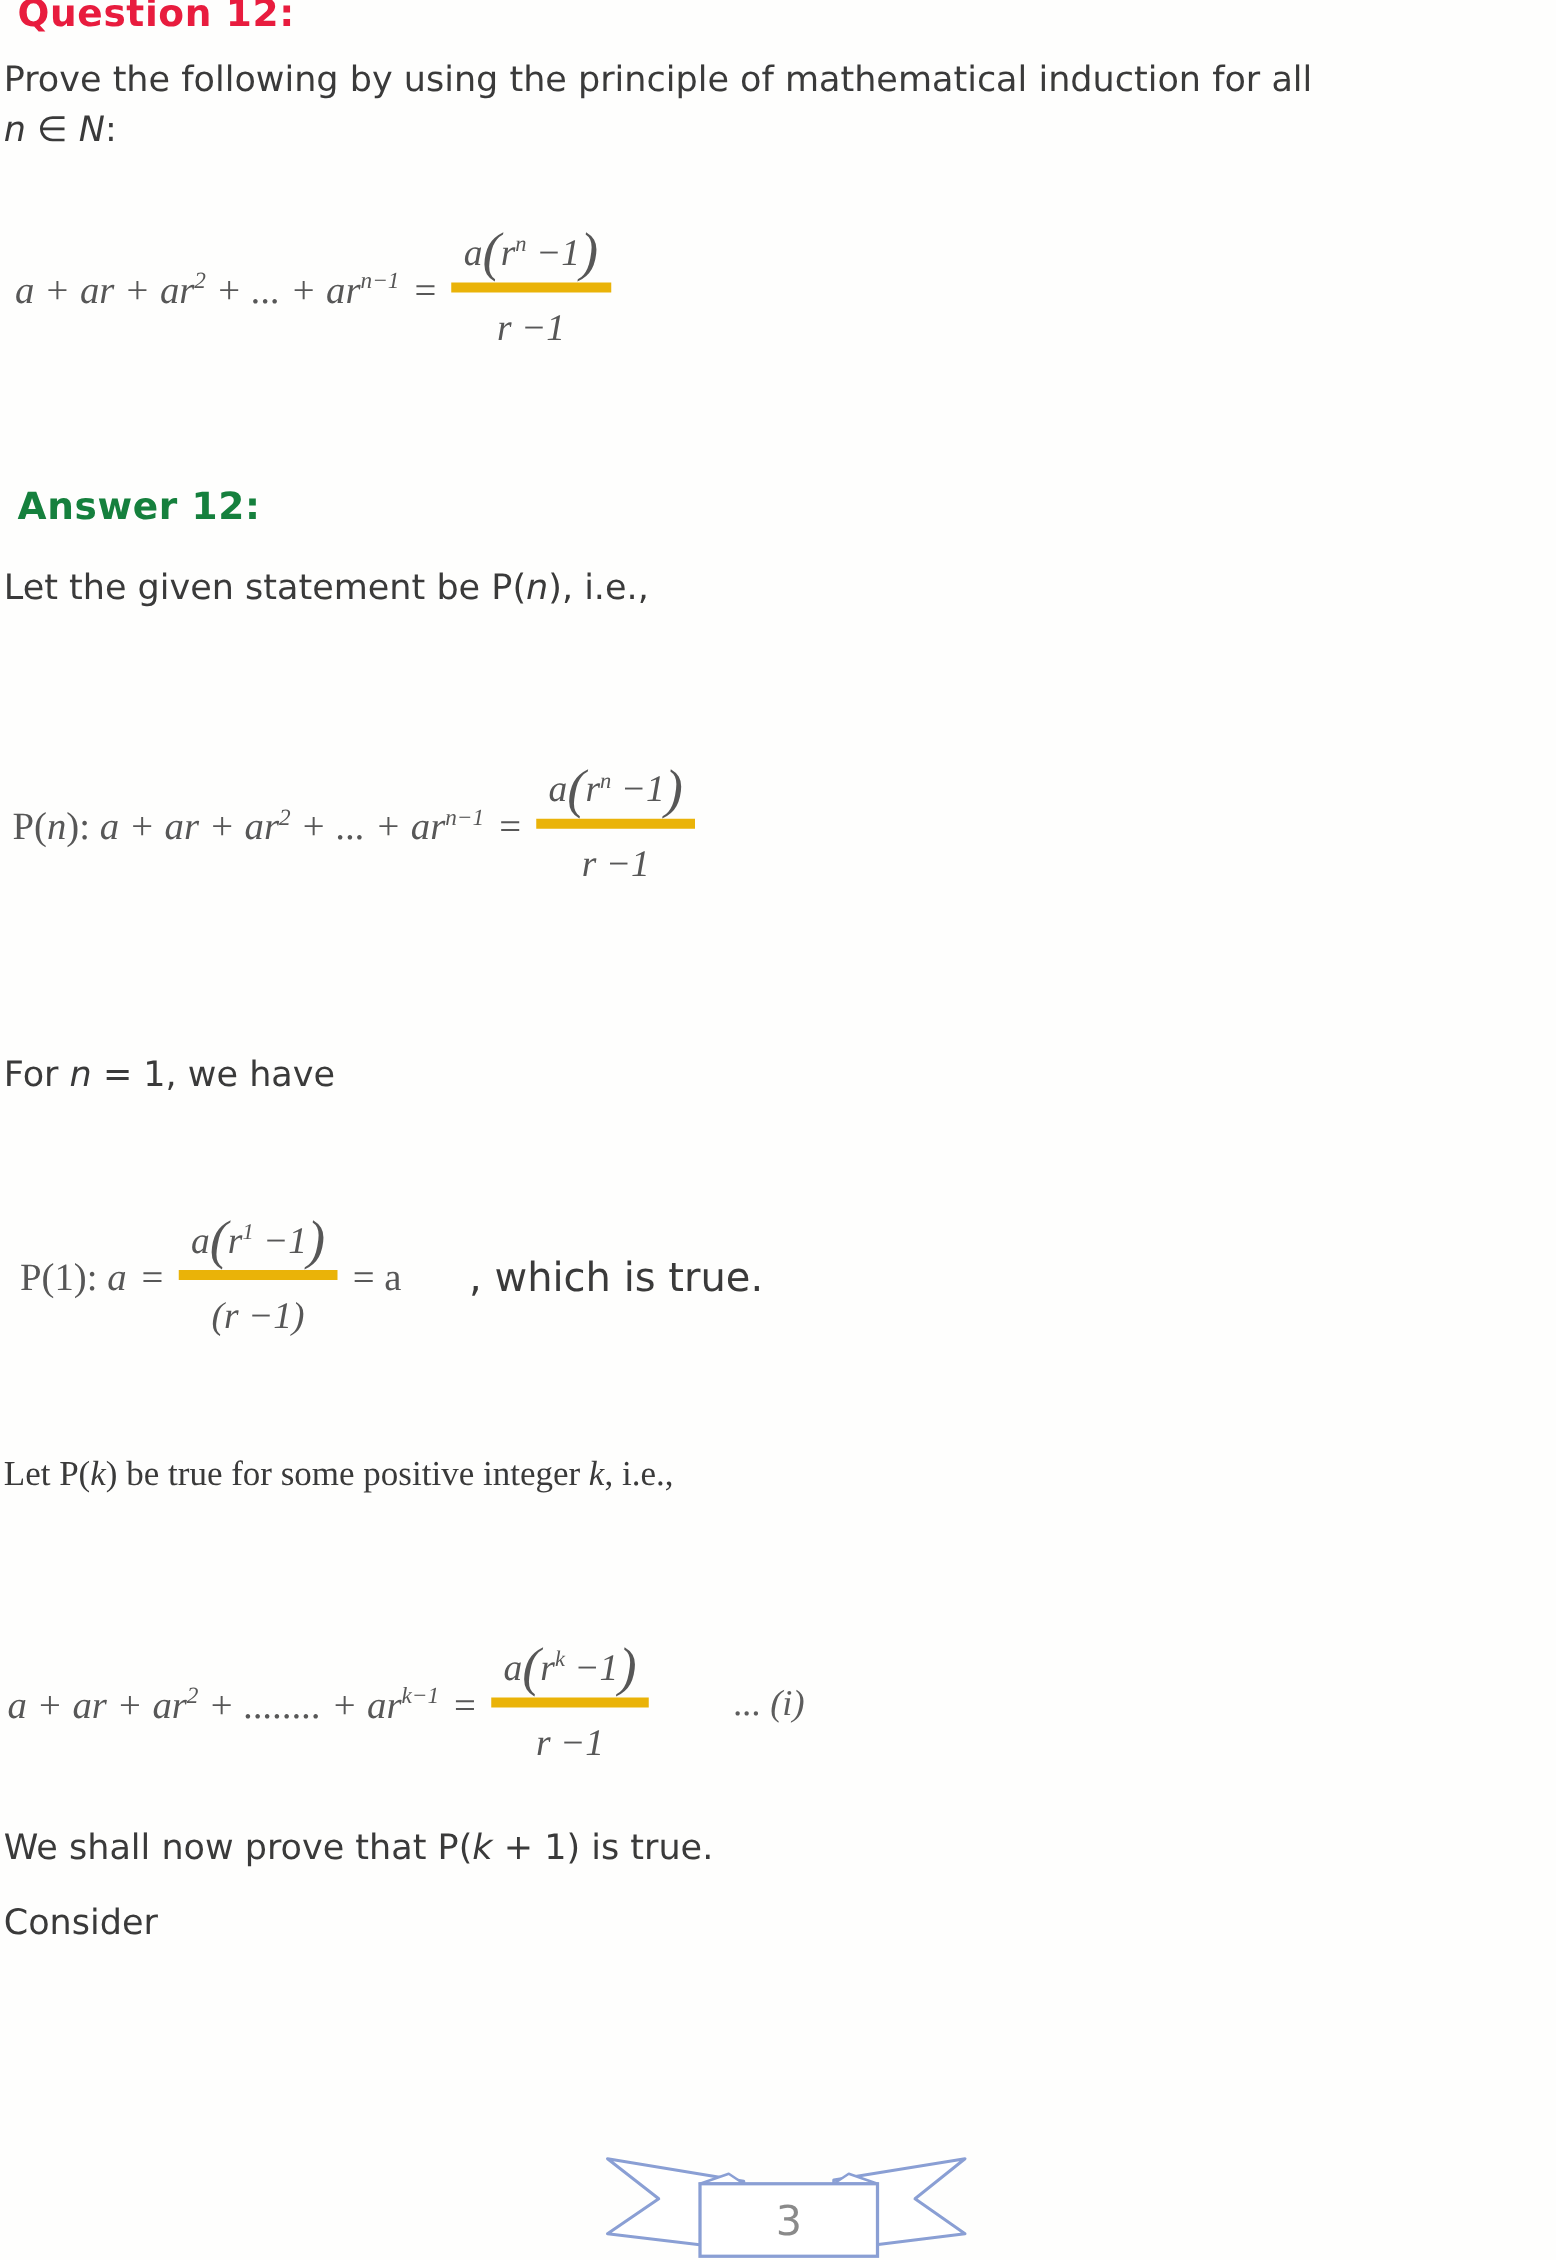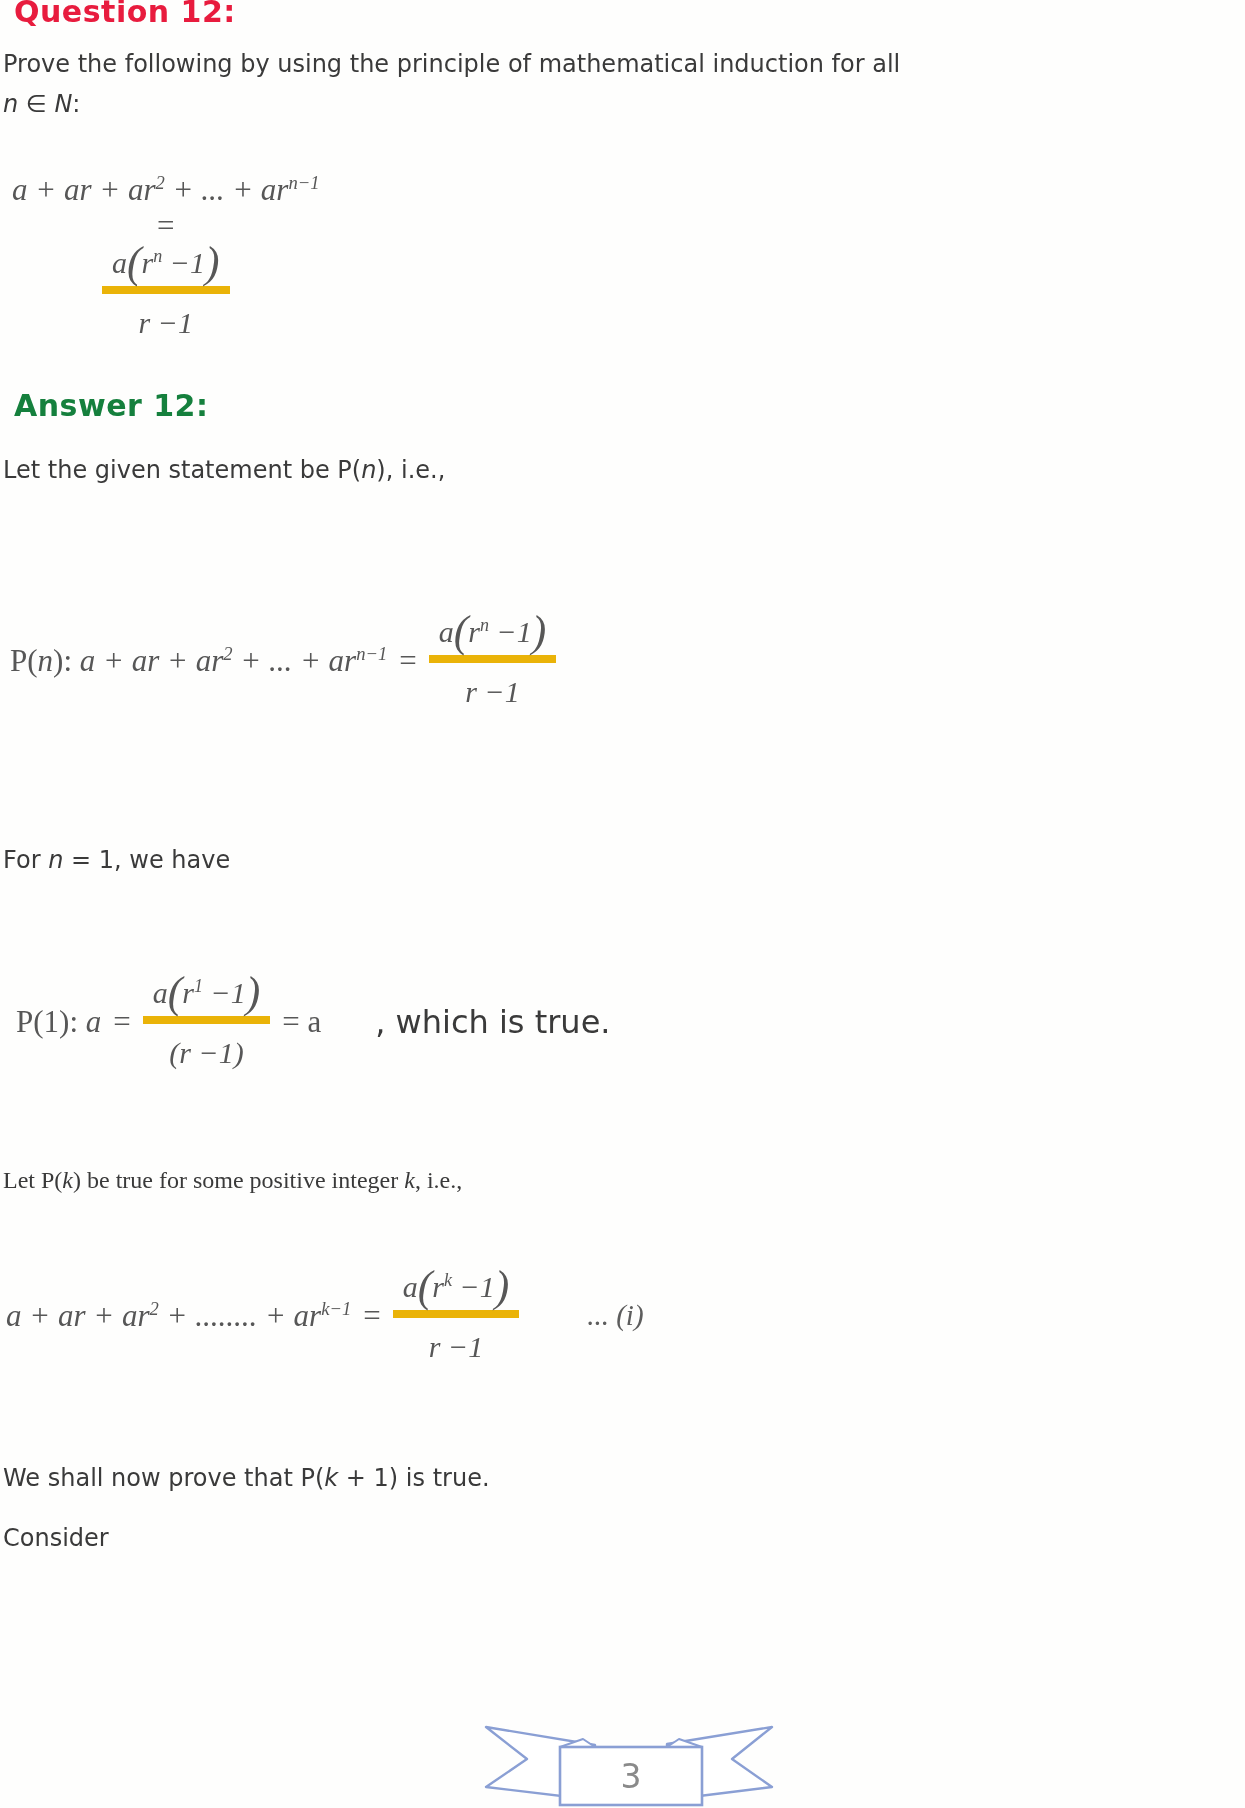--- a/index.html
+++ b/index.html
@@ -22,7 +22,7 @@
   .heading.a { color:#15803d; }
   .body-line {
     position:absolute;
-    font-size:24px;
+    font-size:28px;
     line-height:40px;
     white-space:nowrap;
   }

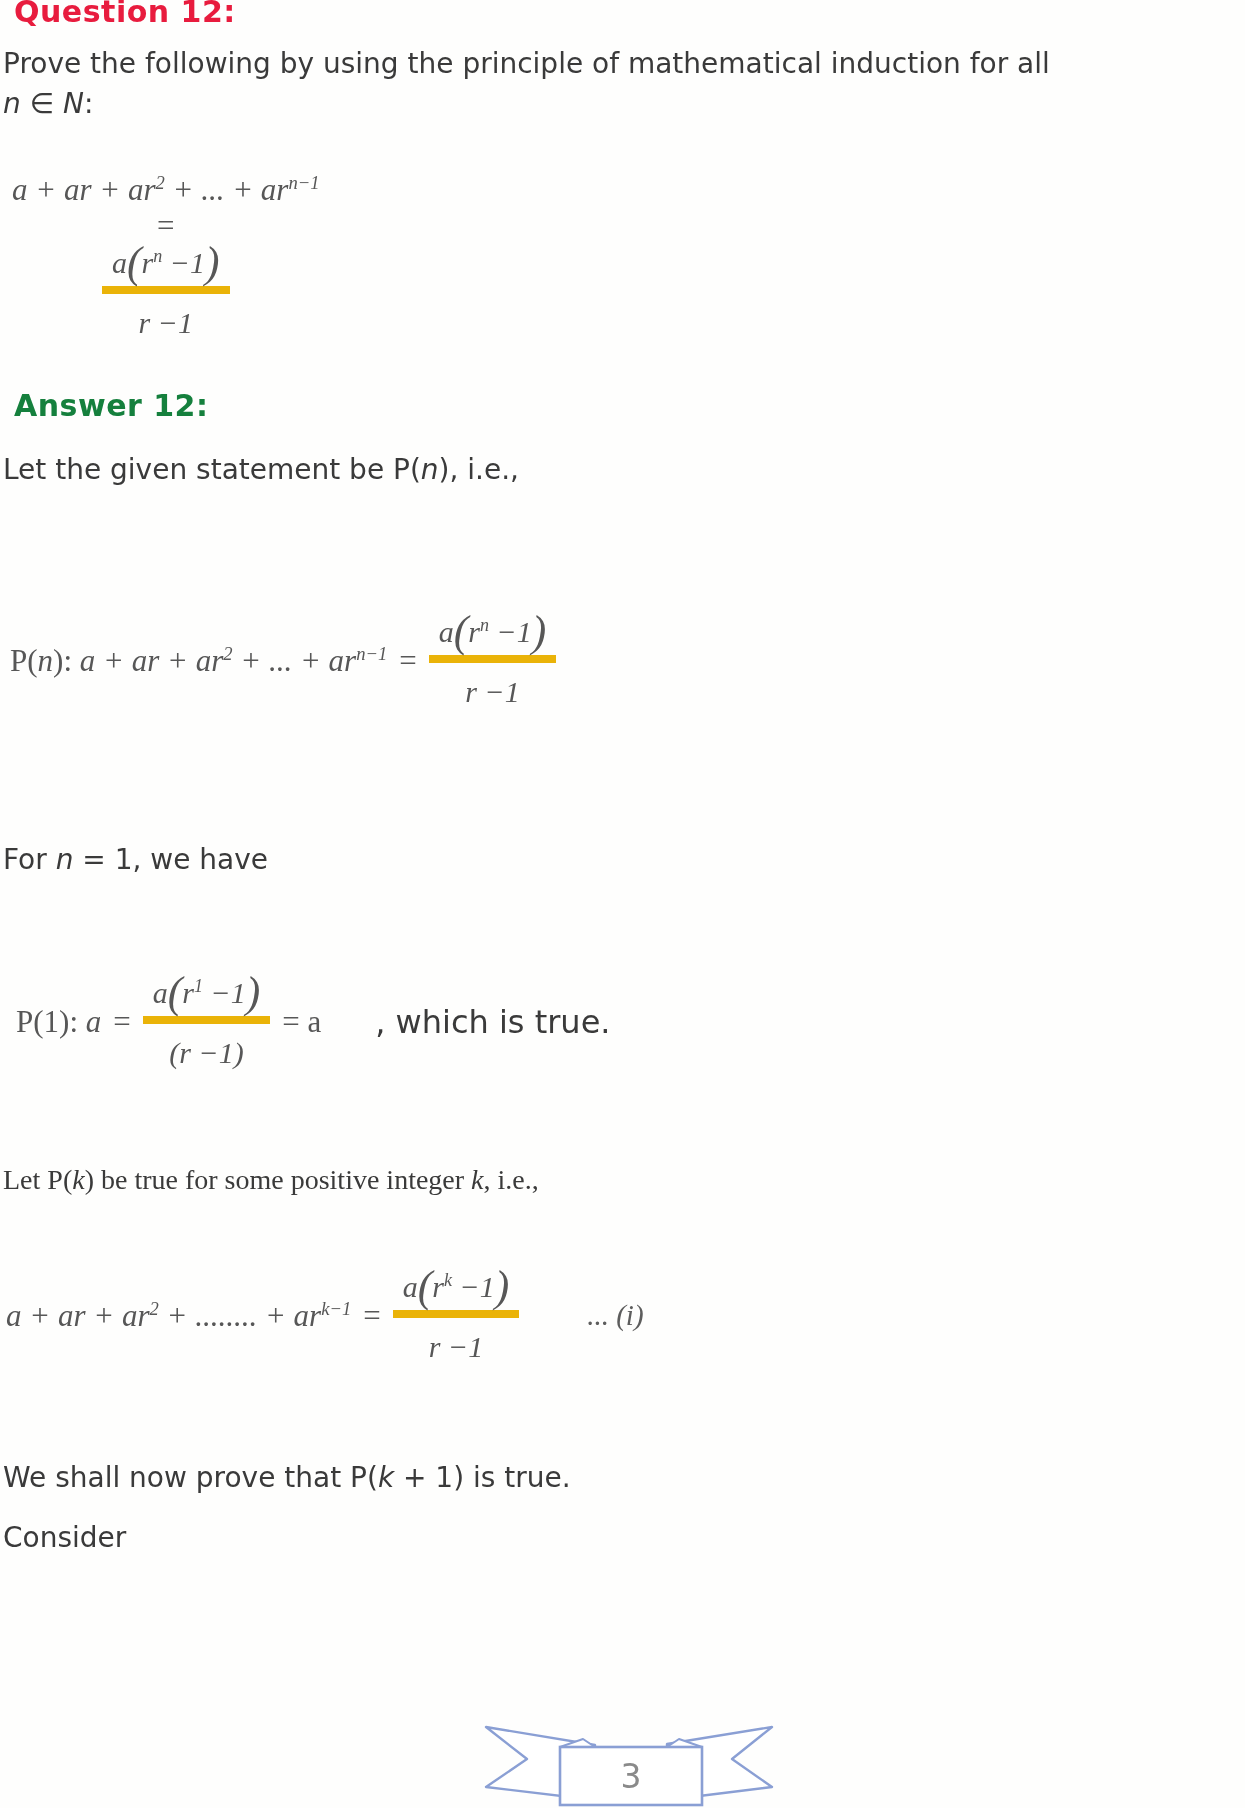--- a/index.html
+++ b/index.html
@@ -69,7 +69,7 @@
   <div class="body-line" style="left:3px; top:44px;">Prove the following by using the principle of mathematical induction for all</div>
   <div class="body-line" style="left:3px; top:84px;"><span class="iv">n</span><span> ∈ </span><span class="iv">N</span><span>:</span></div>
 
-  <div class="math" style="left:12px; top:172px; height:120px;flex-direction:column;">
+  <div class="math" style="left:12px; top:172px; height:120px;">
     <span><span>a + ar + ar</span><sup>2</sup><span> + ... + ar</span><sup>n−1</sup></span>
     <span class="eq">=</span>
     <span class="frac">

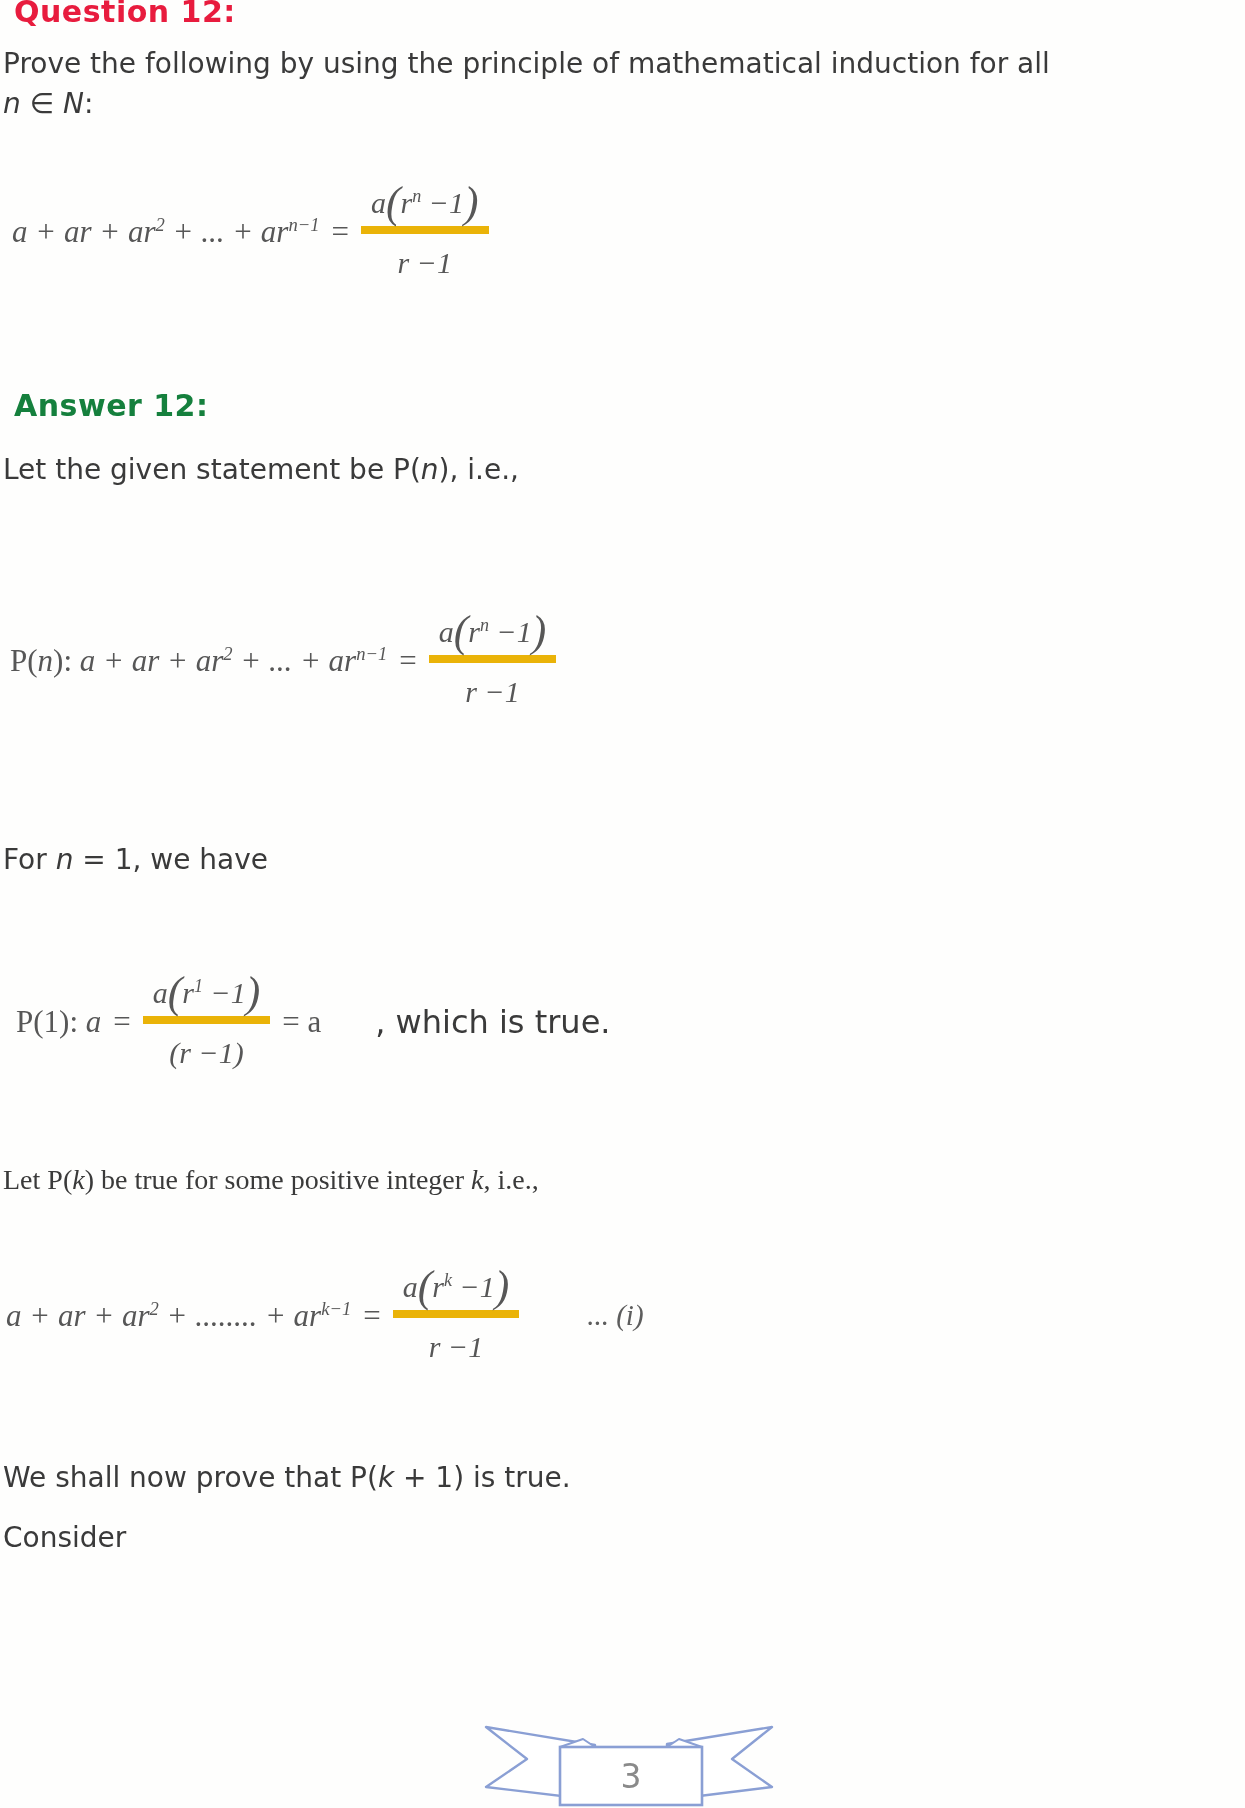--- a/index.html
+++ b/index.html
@@ -106,7 +106,7 @@
 
   <div class="body-line" style="left:3px; top:1160px;font-family:Liberation Serif, serif;"><span>Let P(</span><span class="iv">k</span><span>) be true for some positive integer </span><span class="iv">k</span><span>, i.e.,</span></div>
 
-  <div class="math" style="left:6px; top:1248px; height:135px;">
+  <div class="math" style="left:6px; top:1296px; height:135px;">
     <span><span>a + ar + ar</span><sup>2</sup><span> + ........ + ar</span><sup>k−1</sup></span>
     <span class="eq">=</span>
     <span class="frac">

